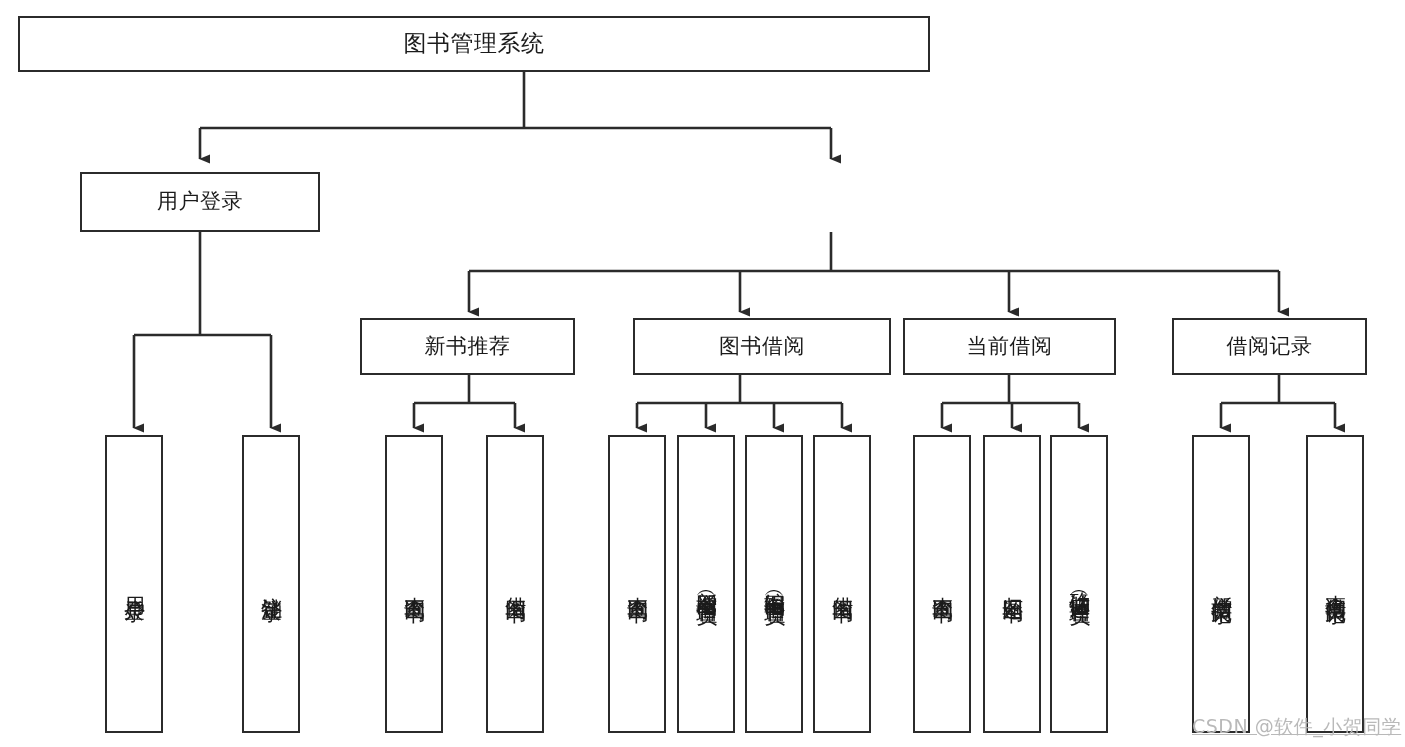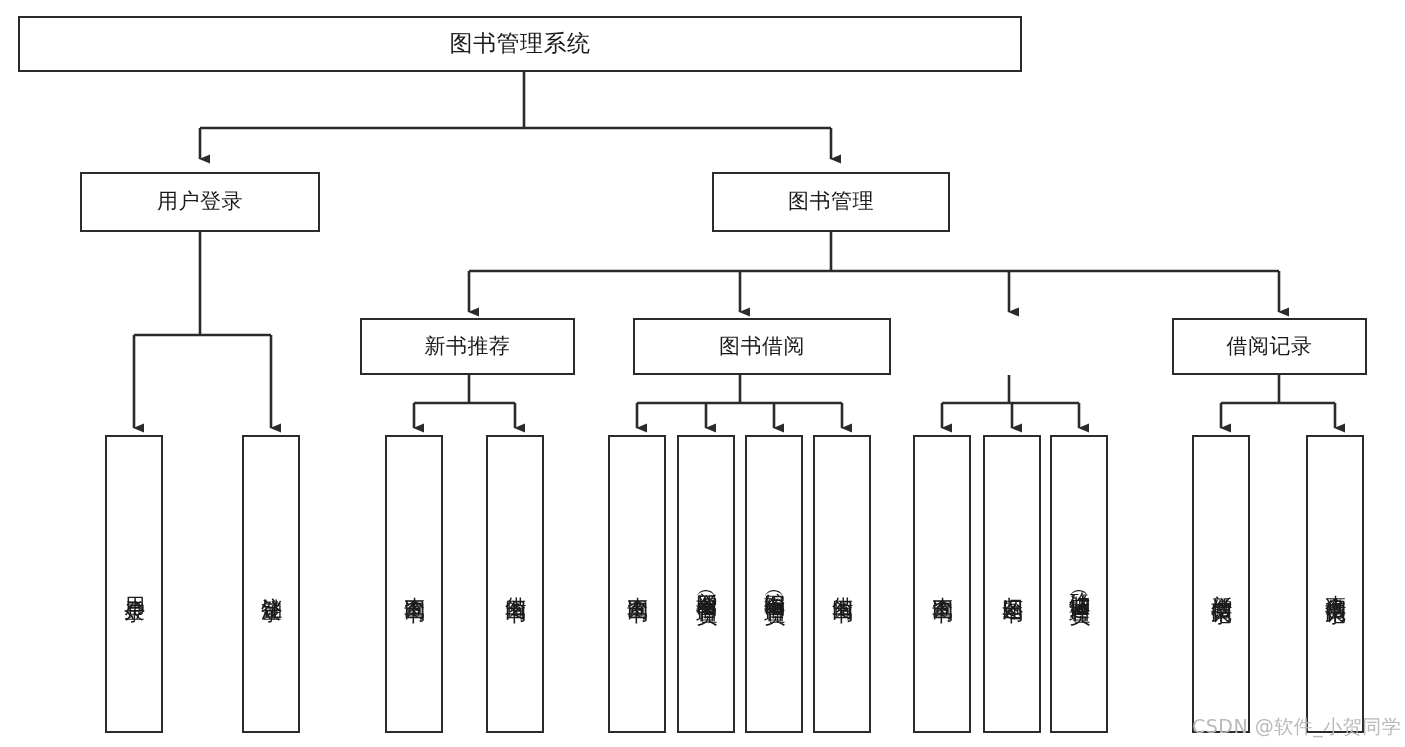--- a/index.html
+++ b/index.html
@@ -138,7 +138,7 @@
     </g>
   </svg>
 
-  <div class="node root" style="left:18px; top:16px; width:1004px; height:56px;">
+  <div class="node root" style="left:18px; top:16px; width:912px; height:56px;">
     <span class="label">图书管理系统</span>
   </div>
 

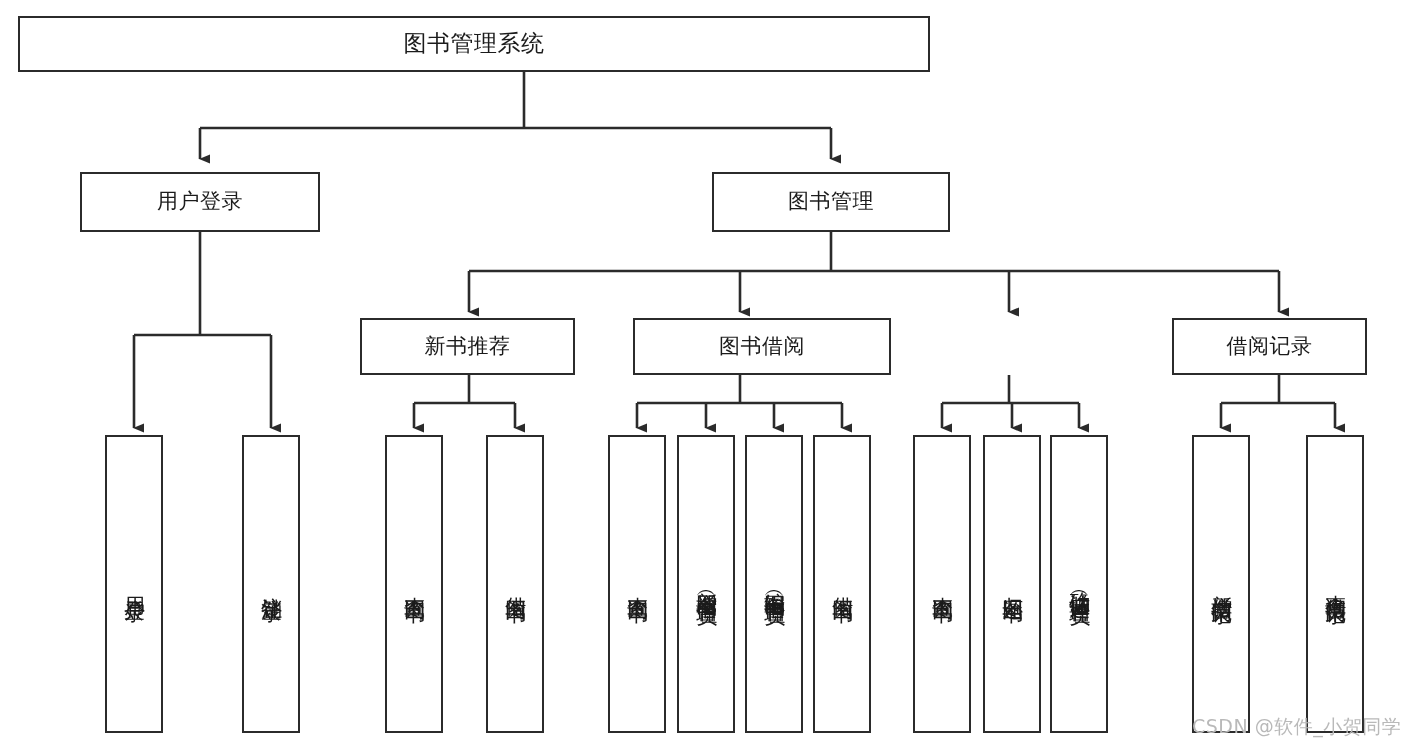--- a/index.html
+++ b/index.html
@@ -146,9 +146,6 @@
     <span class="label">用户登录</span>
   </div>
 
-  <div class="node hlabel" style="left:712px; top:172px; width:238px; height:60px;">
-    <span class="label">图书管理</span>
-  </div>
 
   <div class="node hlabel" style="left:360px; top:318px; width:215px; height:57px;">
     <span class="label">新书推荐</span>

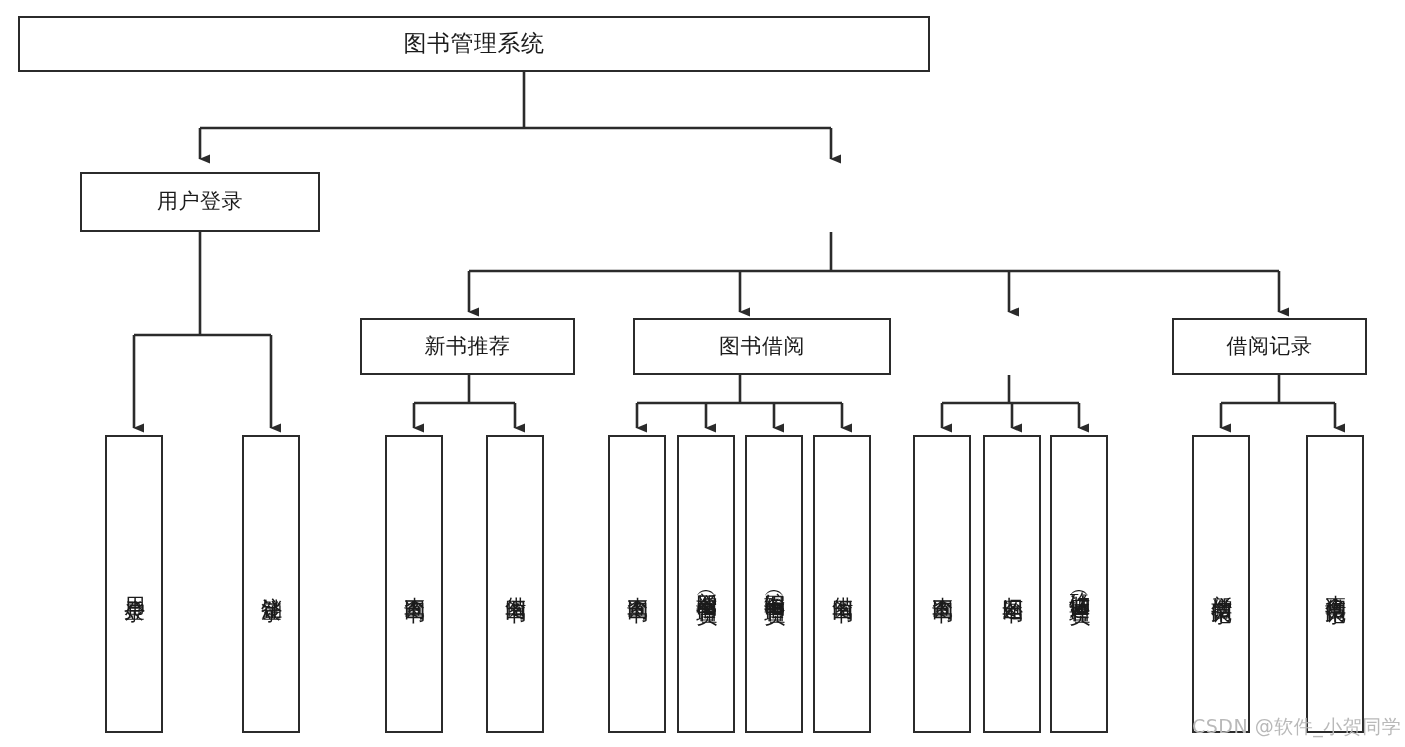--- a/index.html
+++ b/index.html
@@ -155,6 +155,9 @@
     <span class="label">图书借阅</span>
   </div>
 
+  <div class="node hlabel" style="left:903px; top:318px; width:213px; height:57px;">
+    <span class="label">当前借阅</span>
+  </div>
 
   <div class="node hlabel" style="left:1172px; top:318px; width:195px; height:57px;">
     <span class="label">借阅记录</span>

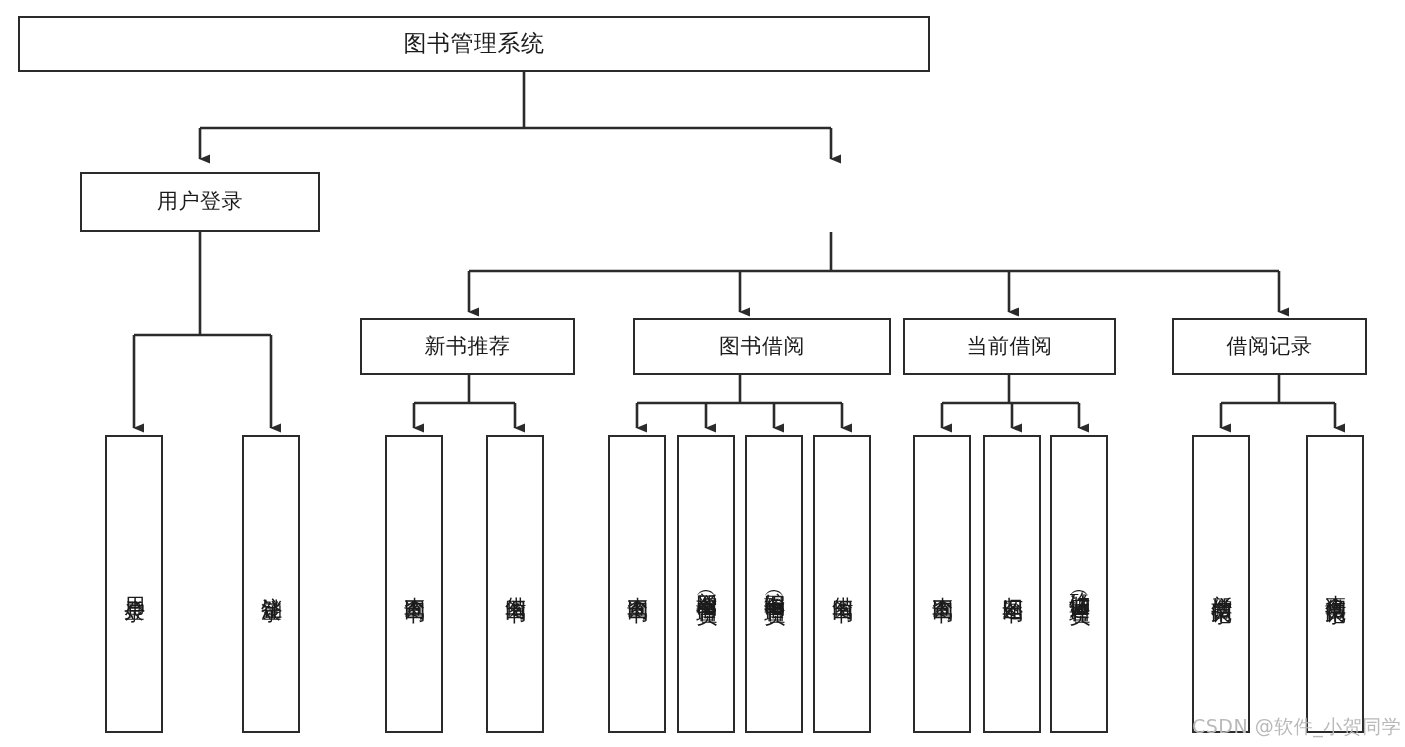--- a/index.html
+++ b/index.html
@@ -79,6 +79,7 @@
     white-space: nowrap;
     letter-spacing: 0.5px;
     pointer-events: none;
+    text-decoration: underline;
   }
 </style>
 </head>

